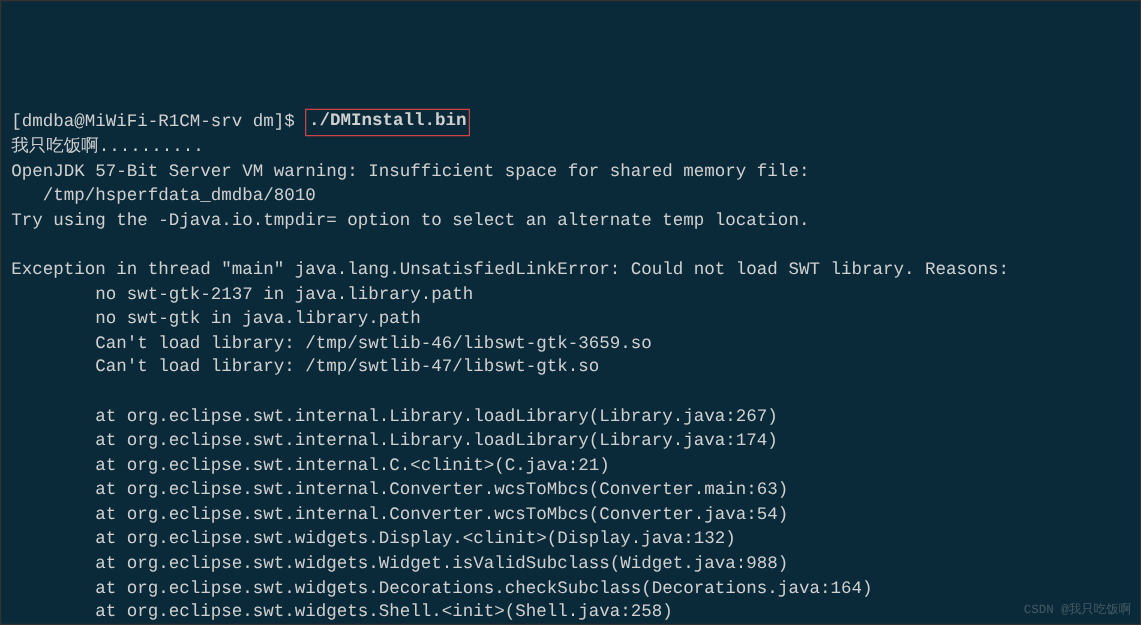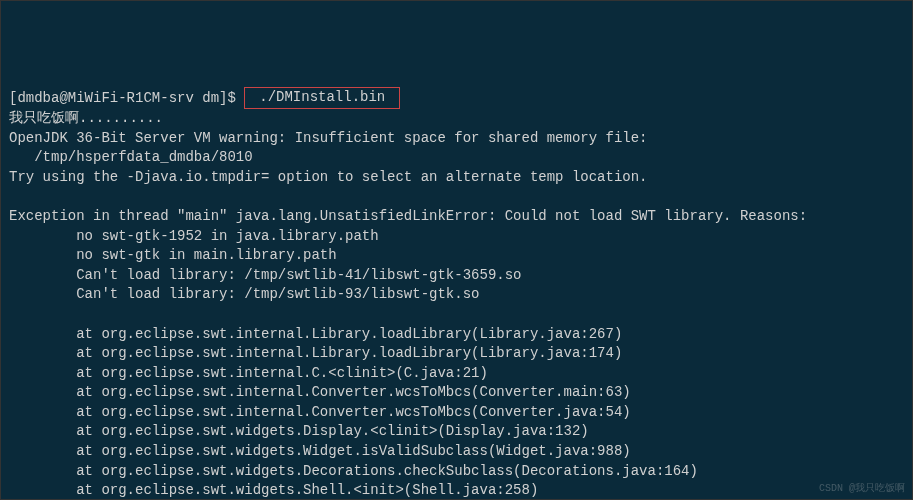--- a/index.html
+++ b/index.html
@@ -29,8 +29,9 @@
     }
     .highlight-box {
       border: 1px solid #cc4444;
-      padding: 0 14px;
+      padding: 0 2px;
       display: inline-block;
+      font-weight: bold;
     }
     .watermark {
       position: absolute;

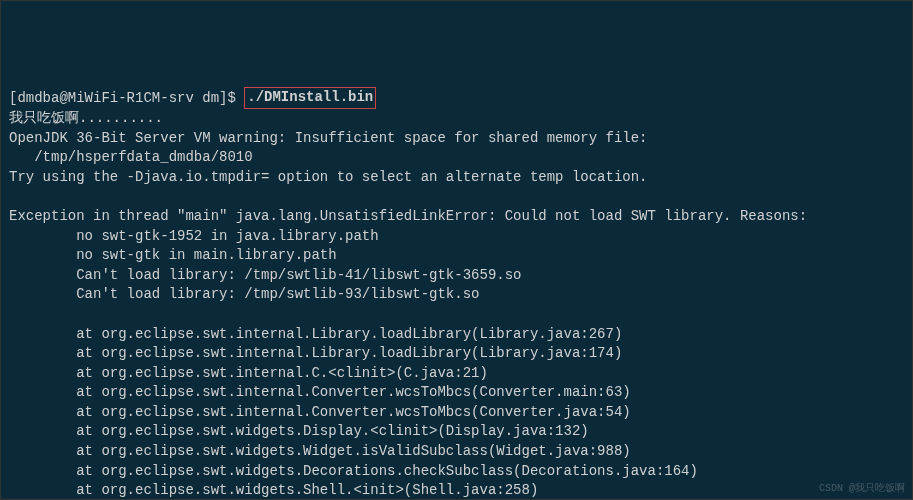--- a/index.html
+++ b/index.html
@@ -48,7 +48,7 @@
 
 
 <div class="terminal"><span class="prompt-line"><span>[dmdba@MiWiFi-R1CM-srv dm]$ </span><span class="highlight-box"><span>./DMInstall.bin</span></span></span><span>我只吃饭啊..........</span>
-<span>OpenJDK 36-Bit Server VM warning: Insufficient space for shared memory file:</span>
+<span>OpenJDK 57-Bit Server VM warning: Insufficient space for shared memory file:</span>
 <span>   /tmp/hsperfdata_dmdba/8010</span>
 <span>Try using the -Djava.io.tmpdir= option to select an alternate temp location.</span>
 <span></span>

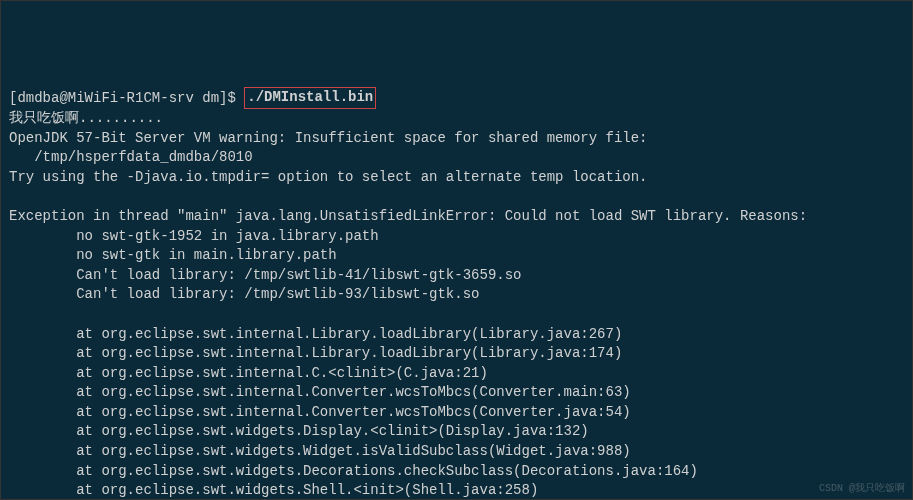--- a/index.html
+++ b/index.html
@@ -53,7 +53,7 @@
 <span>Try using the -Djava.io.tmpdir= option to select an alternate temp location.</span>
 <span></span>
 <span>Exception in thread "main" java.lang.UnsatisfiedLinkError: Could not load SWT library. Reasons:</span>
-<span>        no swt-gtk-1952 in java.library.path</span>
+<span>        no swt-gtk-2137 in java.library.path</span>
 <span>        no swt-gtk in main.library.path</span>
 <span>        Can't load library: /tmp/swtlib-41/libswt-gtk-3659.so</span>
 <span>        Can't load library: /tmp/swtlib-93/libswt-gtk.so</span>

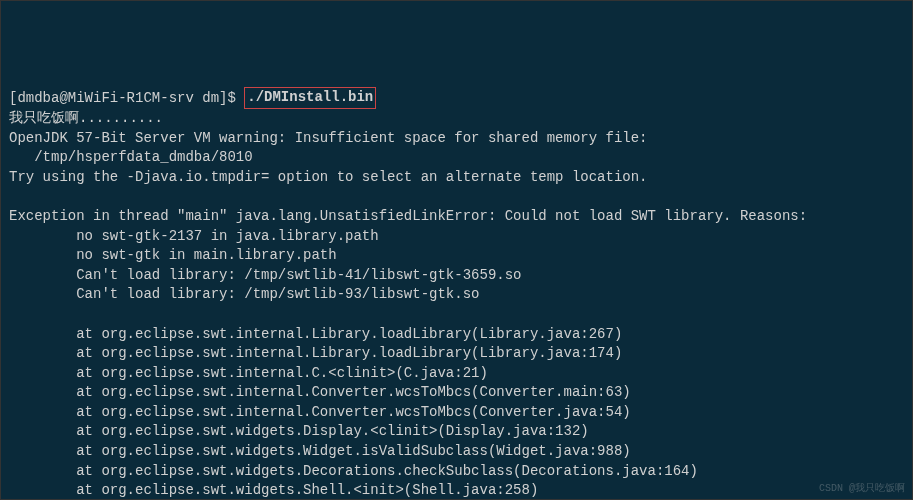--- a/index.html
+++ b/index.html
@@ -54,7 +54,7 @@
 <span></span>
 <span>Exception in thread "main" java.lang.UnsatisfiedLinkError: Could not load SWT library. Reasons:</span>
 <span>        no swt-gtk-2137 in java.library.path</span>
-<span>        no swt-gtk in main.library.path</span>
+<span>        no swt-gtk in java.library.path</span>
 <span>        Can't load library: /tmp/swtlib-41/libswt-gtk-3659.so</span>
 <span>        Can't load library: /tmp/swtlib-93/libswt-gtk.so</span>
 <span></span>

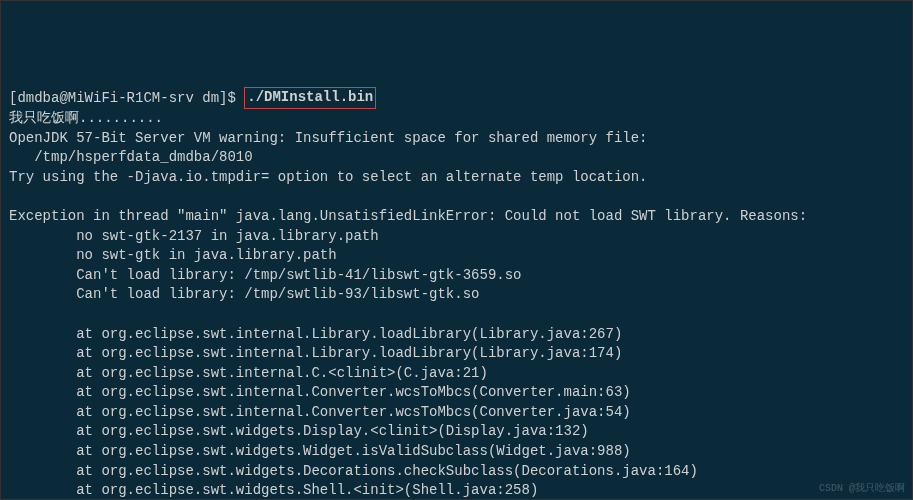--- a/index.html
+++ b/index.html
@@ -55,7 +55,7 @@
 <span>Exception in thread "main" java.lang.UnsatisfiedLinkError: Could not load SWT library. Reasons:</span>
 <span>        no swt-gtk-2137 in java.library.path</span>
 <span>        no swt-gtk in java.library.path</span>
-<span>        Can't load library: /tmp/swtlib-41/libswt-gtk-3659.so</span>
+<span>        Can't load library: /tmp/swtlib-46/libswt-gtk-3659.so</span>
 <span>        Can't load library: /tmp/swtlib-93/libswt-gtk.so</span>
 <span></span>
 <span>        at org.eclipse.swt.internal.Library.loadLibrary(Library.java:267)</span>

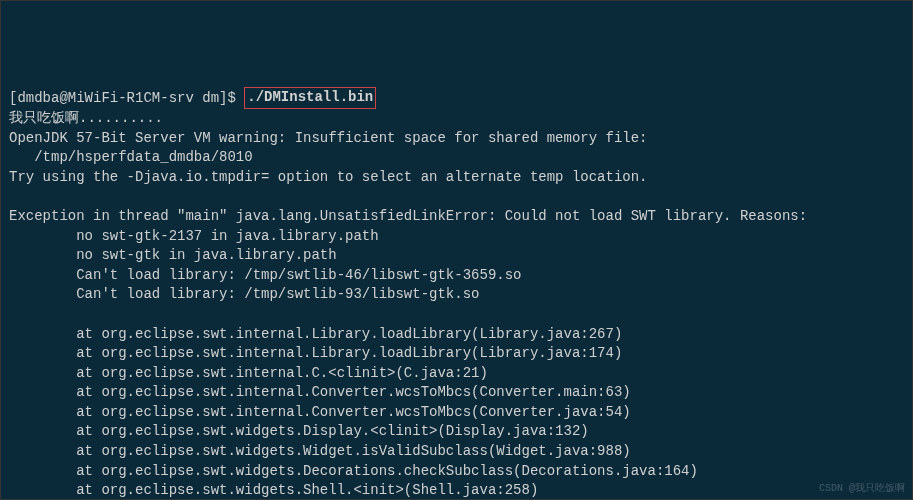--- a/index.html
+++ b/index.html
@@ -56,7 +56,7 @@
 <span>        no swt-gtk-2137 in java.library.path</span>
 <span>        no swt-gtk in java.library.path</span>
 <span>        Can't load library: /tmp/swtlib-46/libswt-gtk-3659.so</span>
-<span>        Can't load library: /tmp/swtlib-93/libswt-gtk.so</span>
+<span>        Can't load library: /tmp/swtlib-47/libswt-gtk.so</span>
 <span></span>
 <span>        at org.eclipse.swt.internal.Library.loadLibrary(Library.java:267)</span>
 <span>        at org.eclipse.swt.internal.Library.loadLibrary(Library.java:174)</span>

